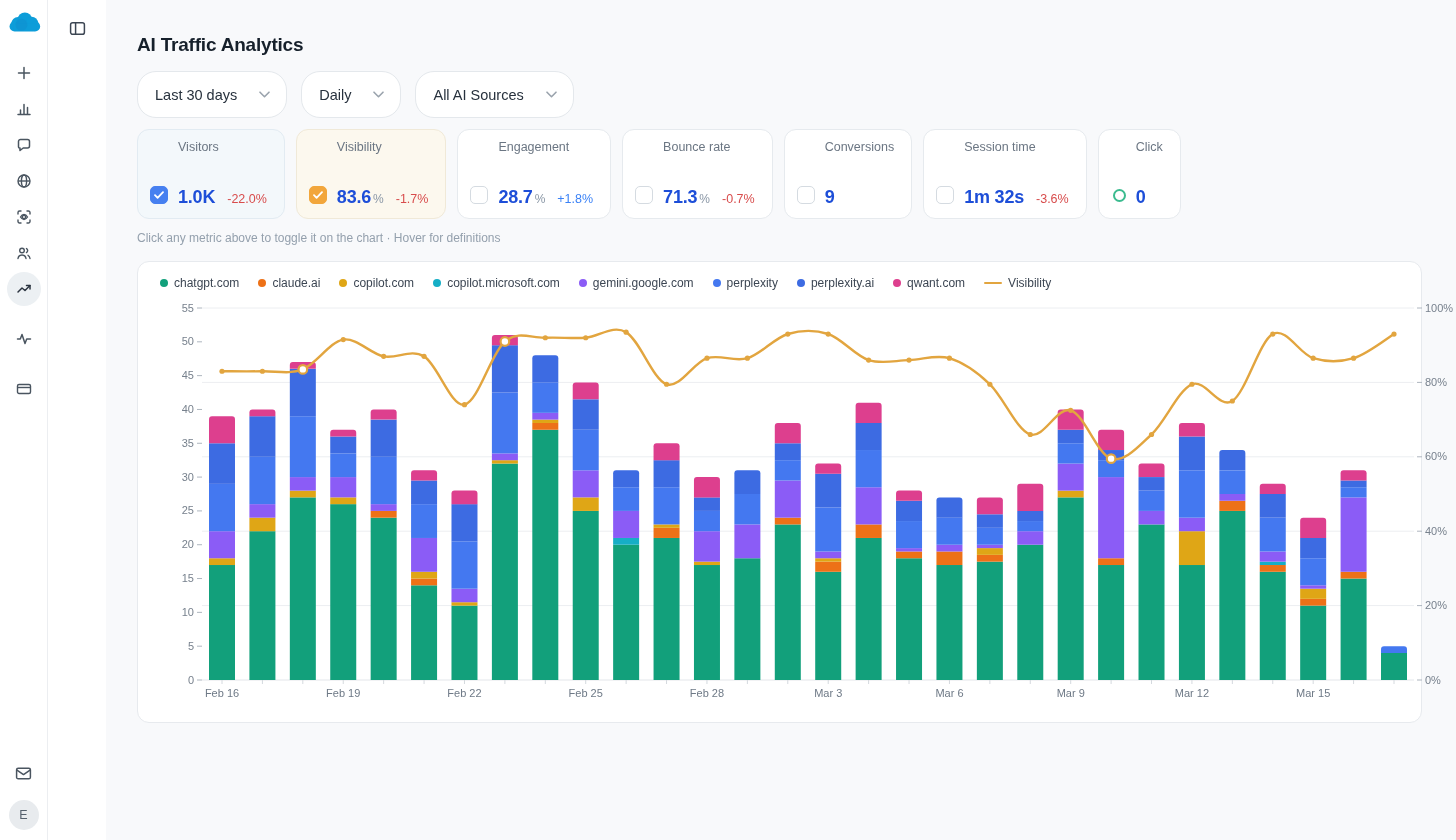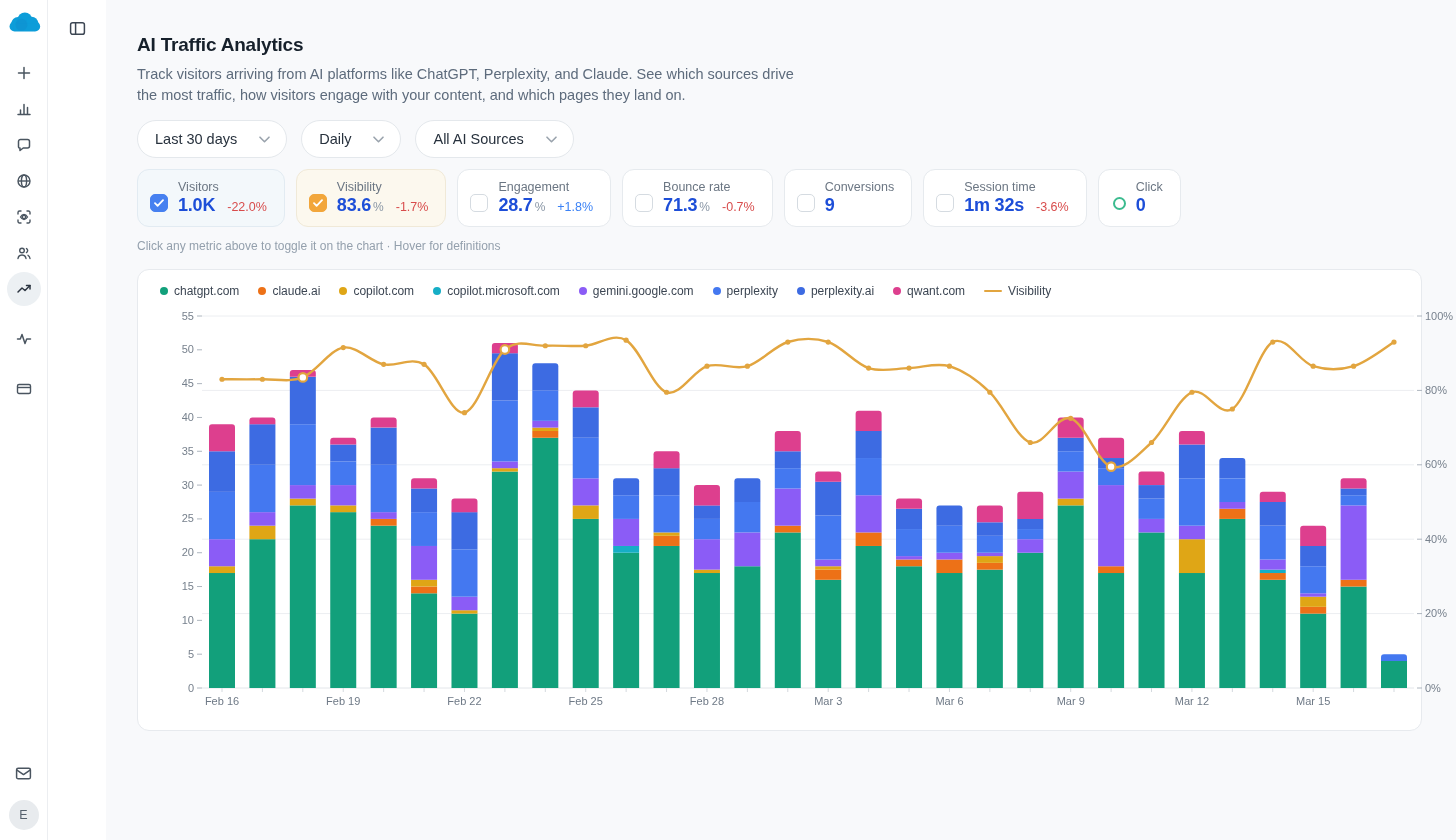--- a/index.html
+++ b/index.html
@@ -149,7 +149,6 @@
 
     <div class="content">
       <h1 class="page-title">AI Traffic Analytics</h1>
-      <p class="page-desc">Track visitors arriving from AI platforms like ChatGPT, Perplexity, and Claude. See which sources drive the most traffic, how visitors engage with your content, and which pages they land on.</p>
 
       <div class="filters">
         <button class="pill">

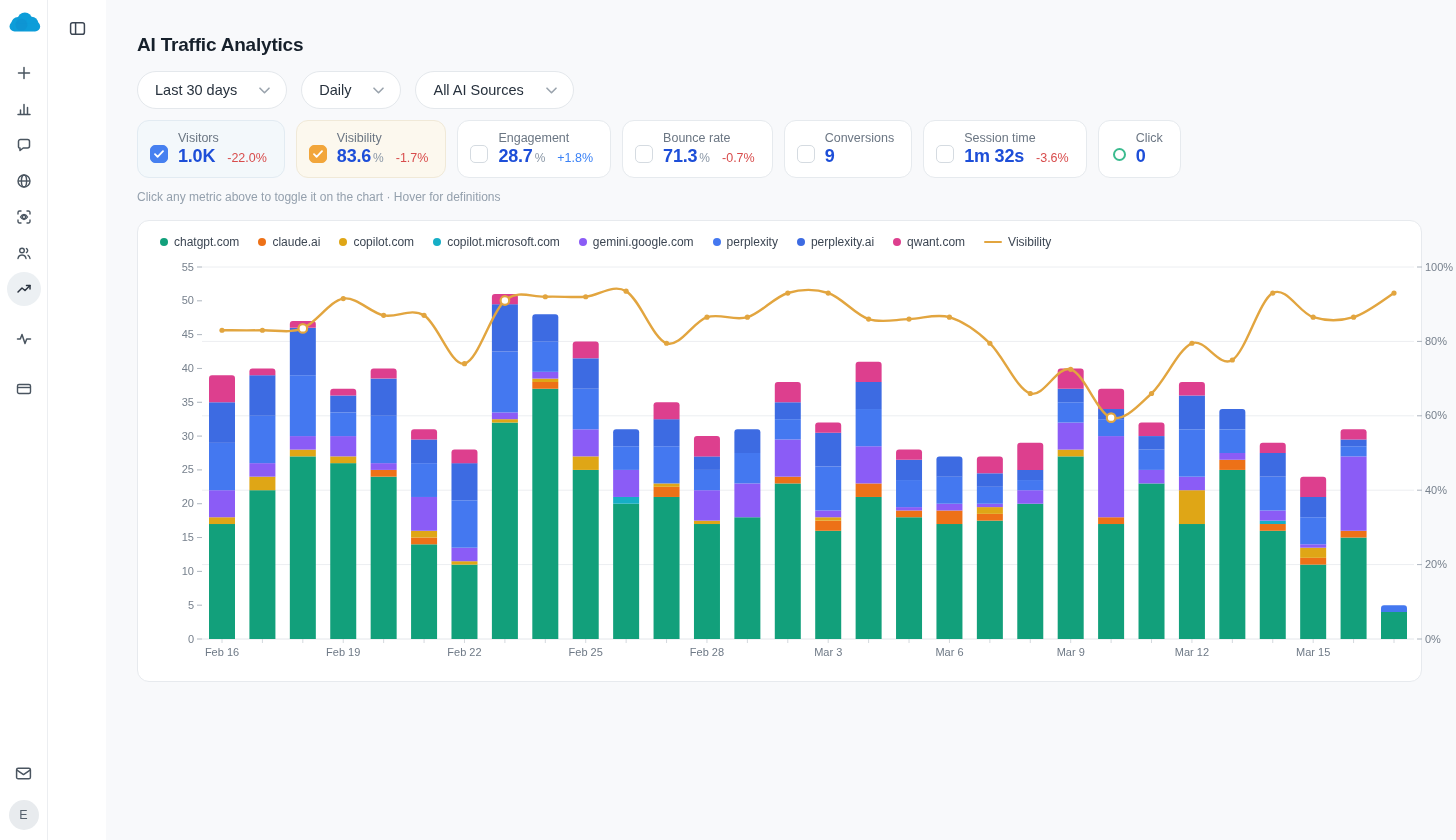--- a/index.html
+++ b/index.html
@@ -27,7 +27,7 @@
   .page-desc { margin-top:8px; font-size:14.5px; line-height:1.42; color:#5d6b7c; max-width:676px; }
 
   .filters { display:flex; gap:14px; margin-top:15px; }
-  .pill { height:38px; background:#fff; border:1px solid #e4e8ec; border-radius:19px; display:inline-flex; align-items:center; gap:22px; padding:0 16px 0 17px; font-size:14.5px; font-weight:500; color:#27313d; cursor:pointer; font-family:inherit; }
+  .pill { height:47px; background:#fff; border:1px solid #e4e8ec; border-radius:19px; display:inline-flex; align-items:center; gap:22px; padding:0 16px 0 17px; font-size:14.5px; font-weight:500; color:#27313d; cursor:pointer; font-family:inherit; }
   .pill svg { color:#9aa3ad; }
 
   .metrics { display:flex; gap:11px; margin-top:11px; }

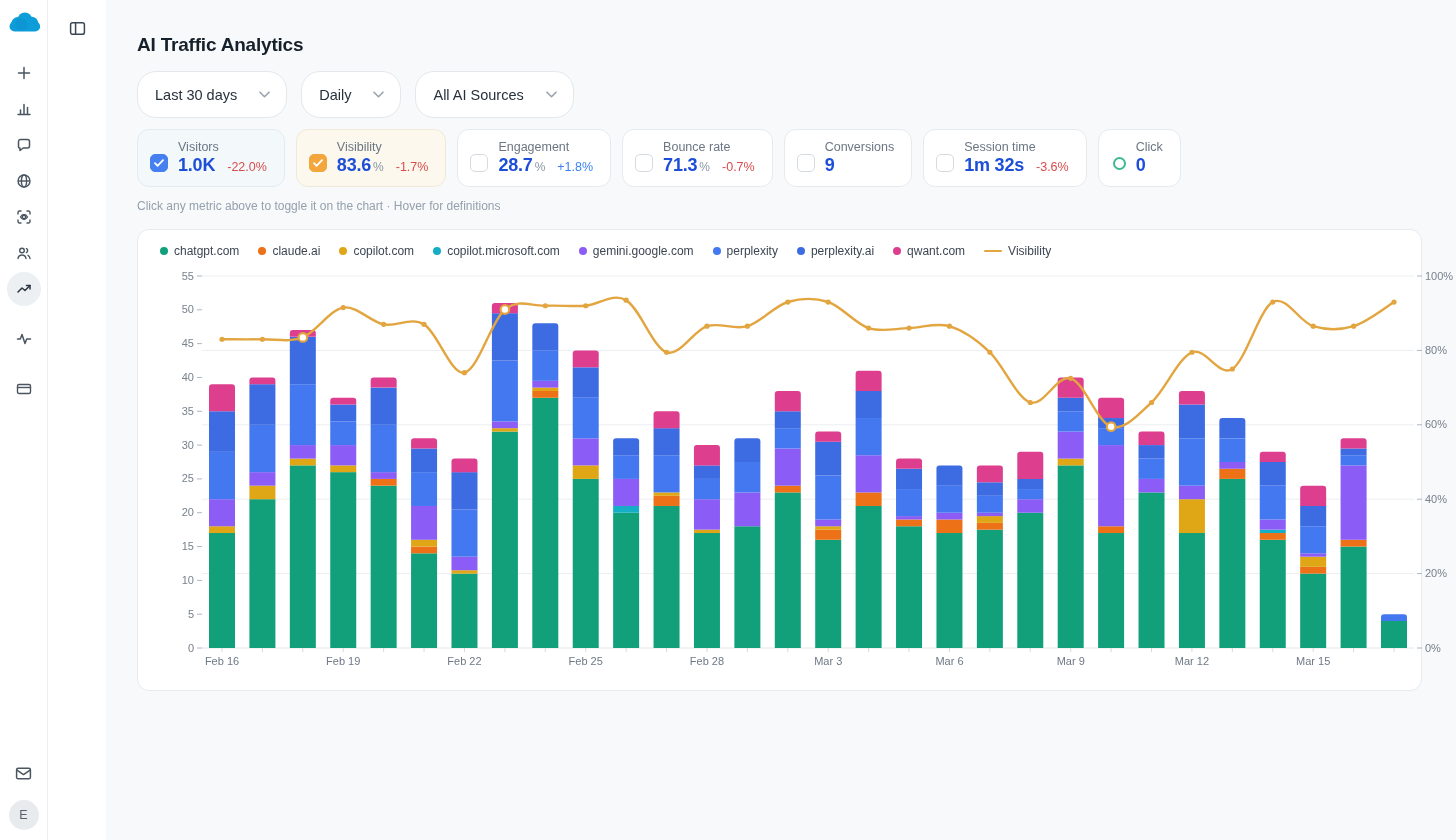--- a/index.html
+++ b/index.html
@@ -34,7 +34,7 @@
   .mcard { background:#fff; border:1px solid #e6eaee; border-radius:12px; padding:10px 17px 10px 12px; display:inline-flex; align-items:flex-end; gap:10px; cursor:pointer; }
   .cbox { width:18px; height:18px; border-radius:5px; border:1.5px solid #d5dbe1; background:#fff; display:inline-flex; align-items:center; justify-content:center; margin-bottom:4px; flex-shrink:0; cursor:pointer; }
   .ocircle { width:13px; height:13px; border-radius:50%; border:2px solid #3bbb8f; background:transparent; margin-bottom:6px; margin-left:2px; flex-shrink:0; }
-  .mcol { display:flex; flex-direction:column; }
+  .mcol { display:flex; flex-direction:column;gap:32px; }
   .mlabel { font-size:12.5px; color:#6b7683; margin-bottom:1px; }
   .mval-row { display:flex; align-items:baseline; gap:5px; }
   .mval { font-size:18px; font-weight:700; color:#1d4ed8; letter-spacing:-.2px; }

